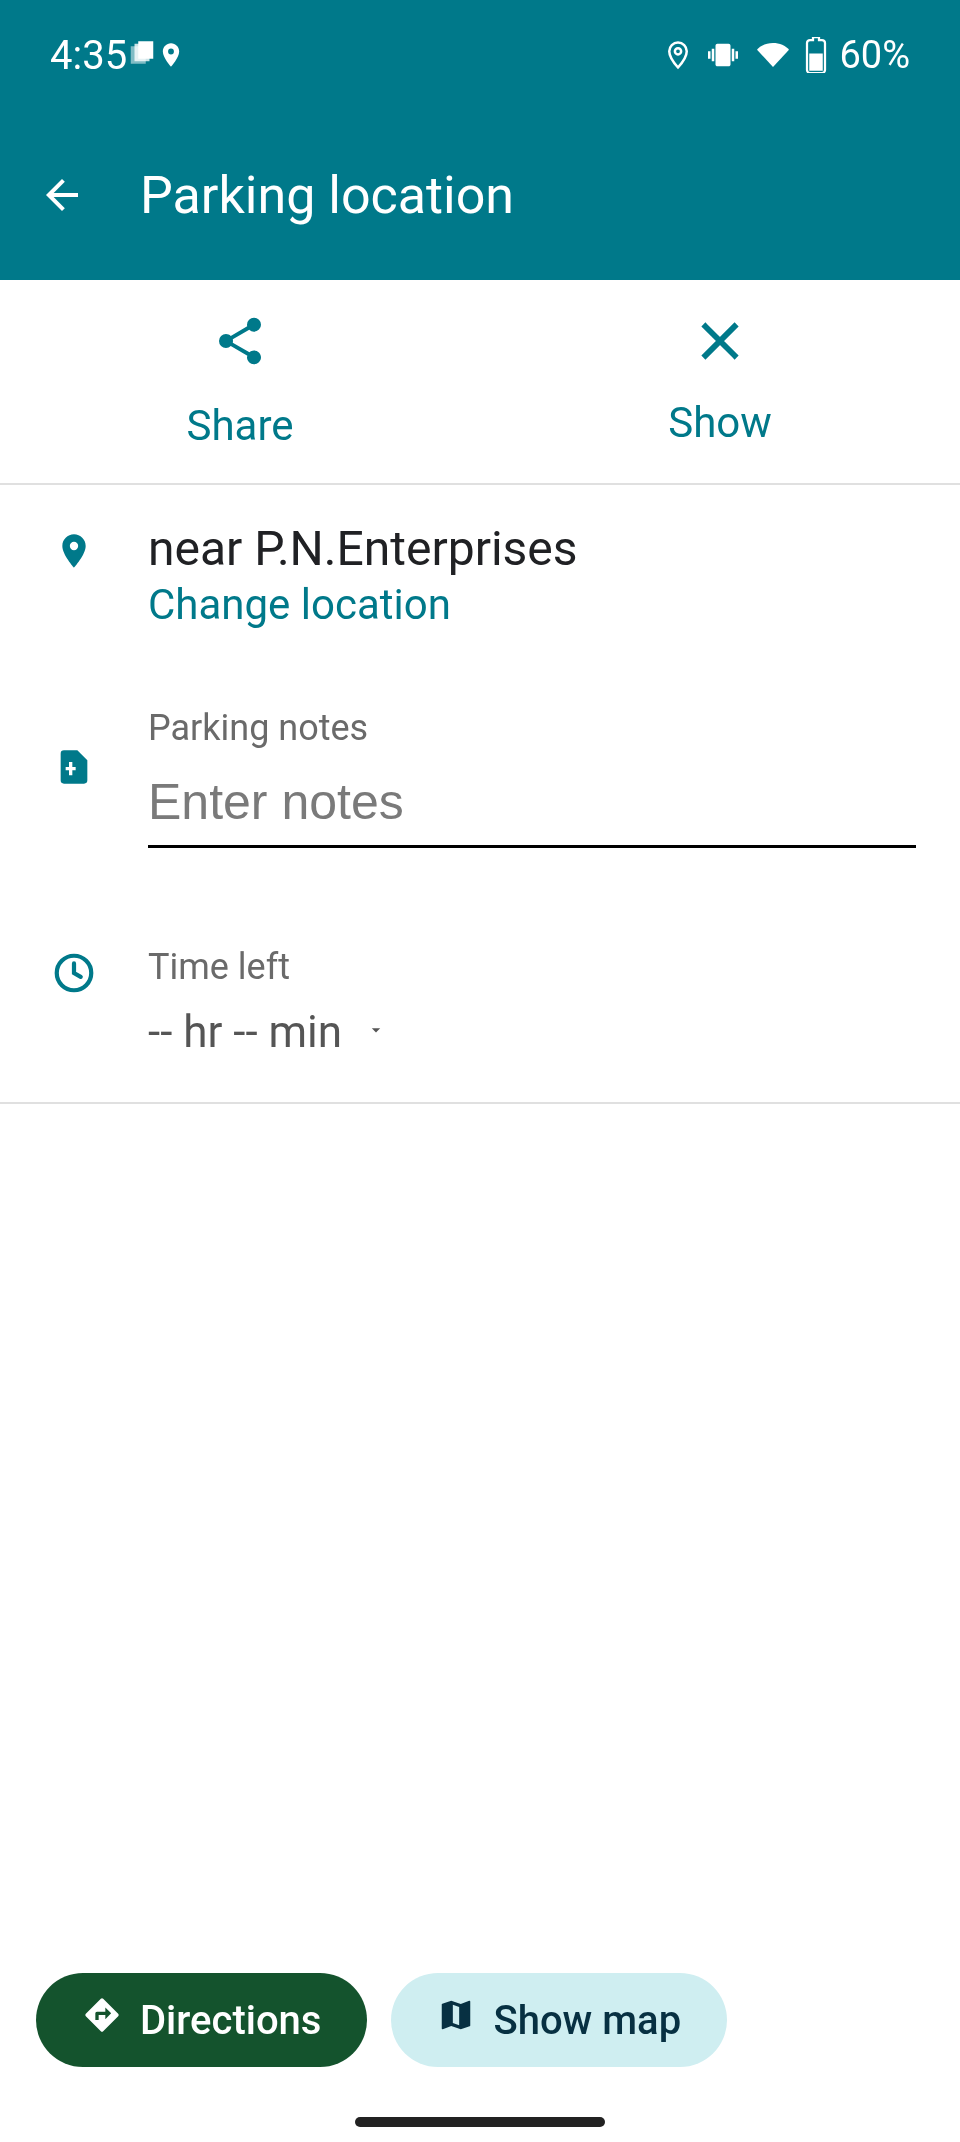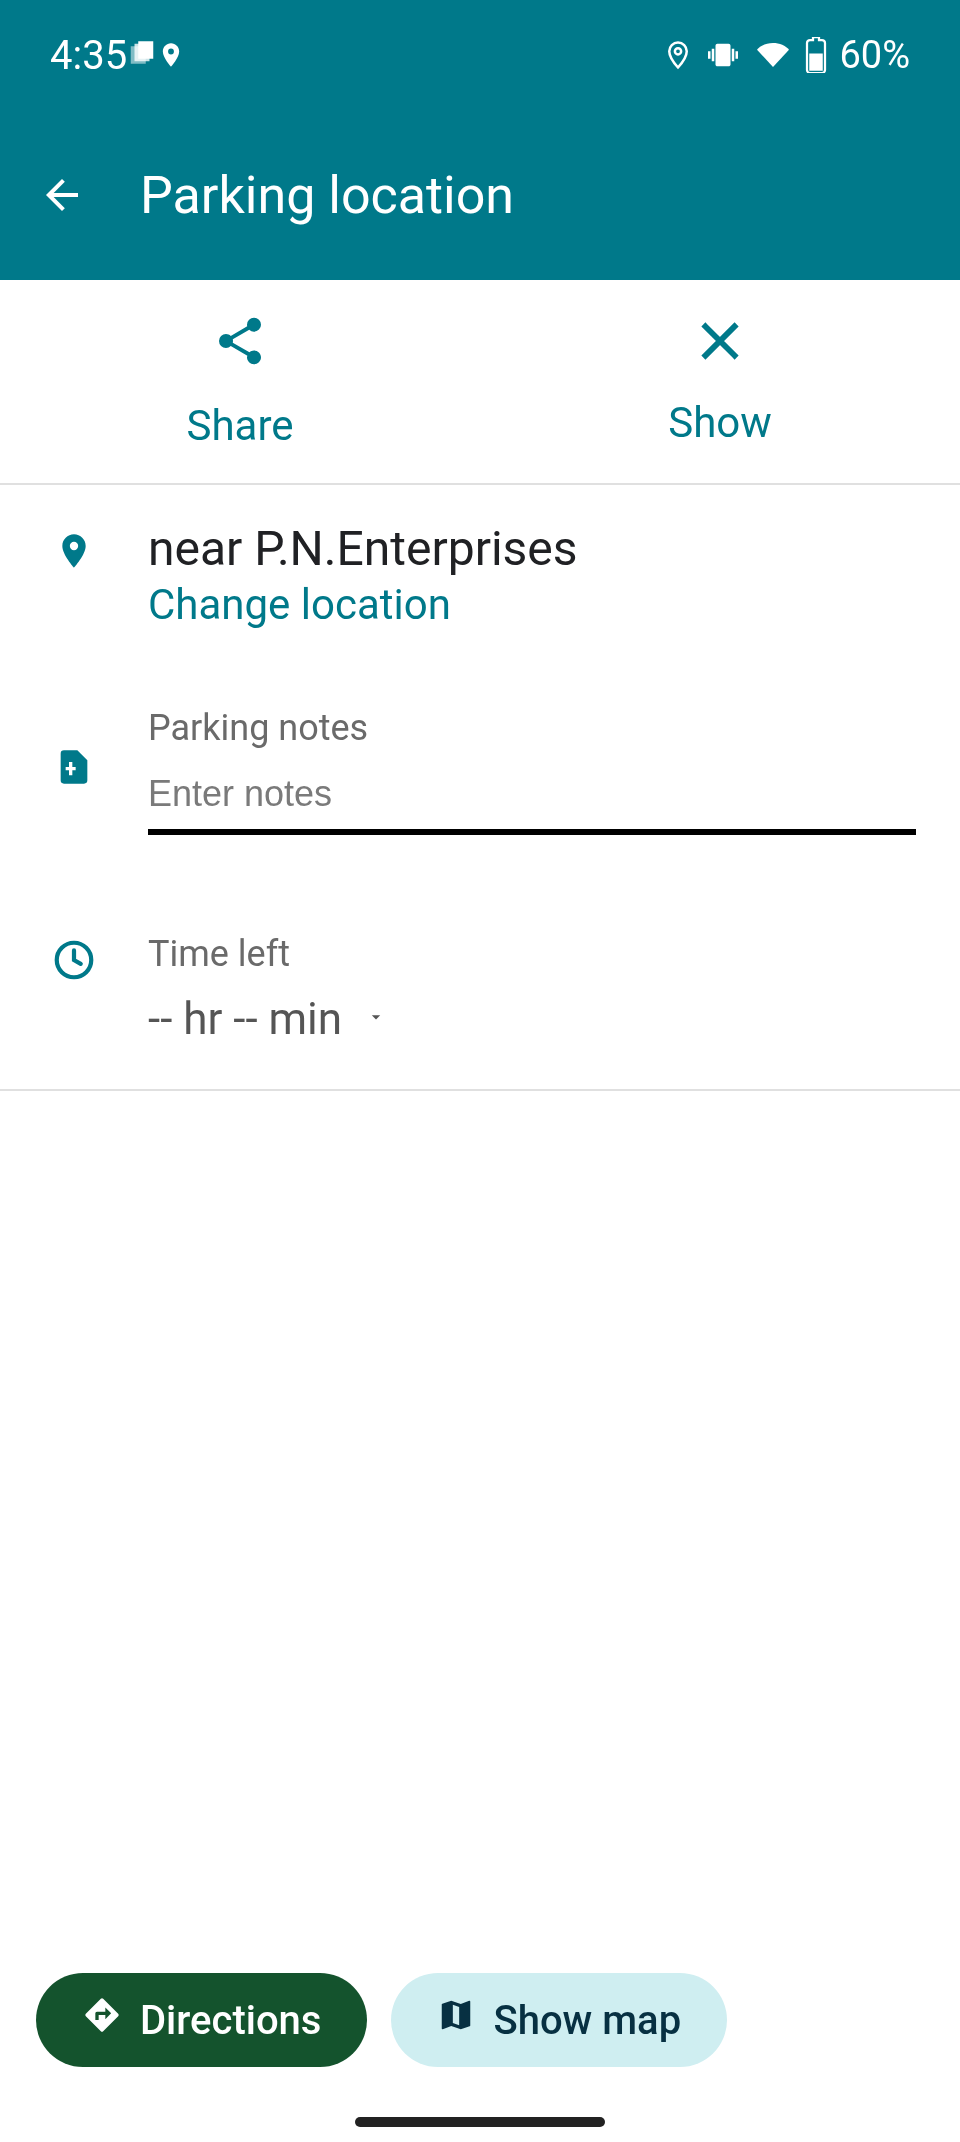--- a/index.html
+++ b/index.html
@@ -70,9 +70,9 @@
     .field-label { font-size: 36px; color: #6a6a6a; margin-bottom: 18px; }
     .notes-input {
       width: 100%;
-      font-size: 36px;
+      font-size: 50px;
       border: none;
-      border-bottom: 6px solid #000000;
+      border-bottom: 3px solid #000000;
       padding: 6px 0 14px 0;
       color: #202124;
       background: transparent;

